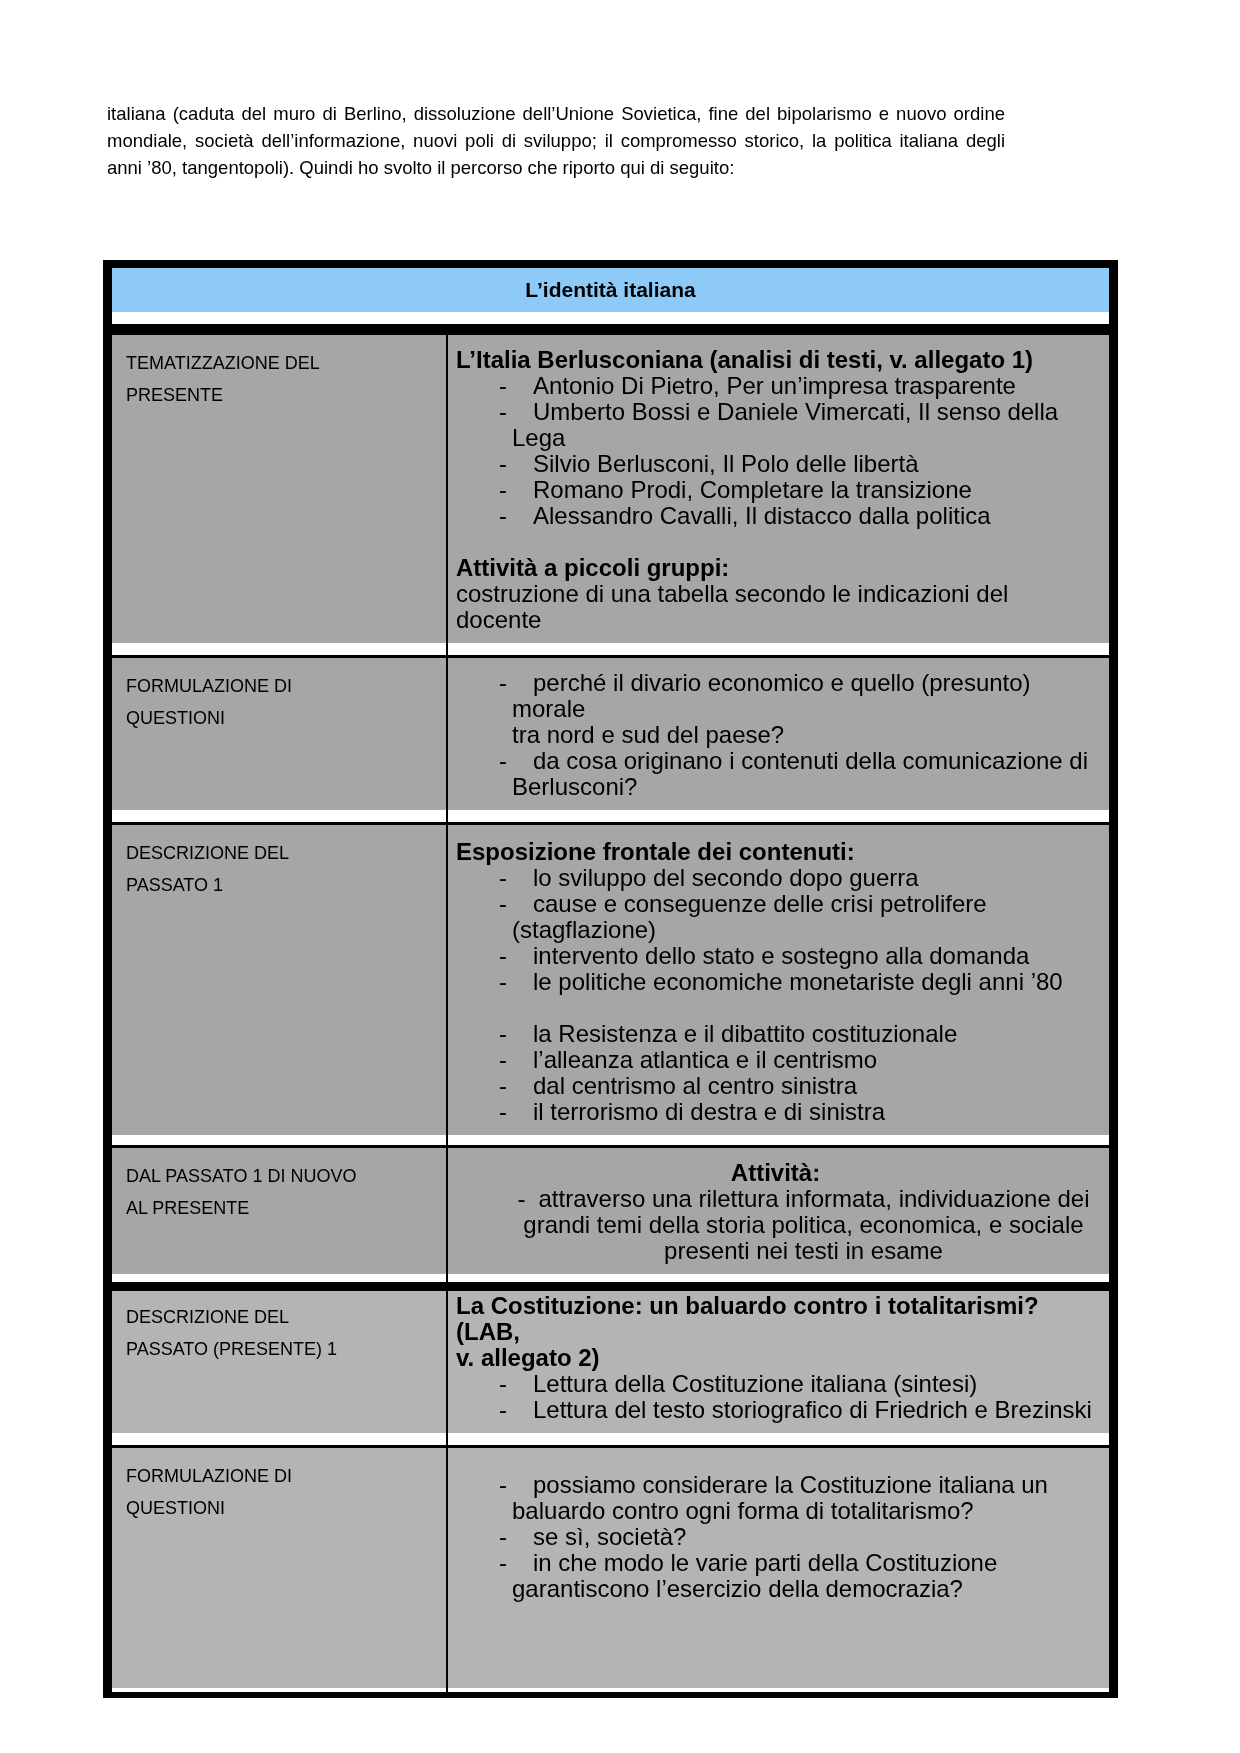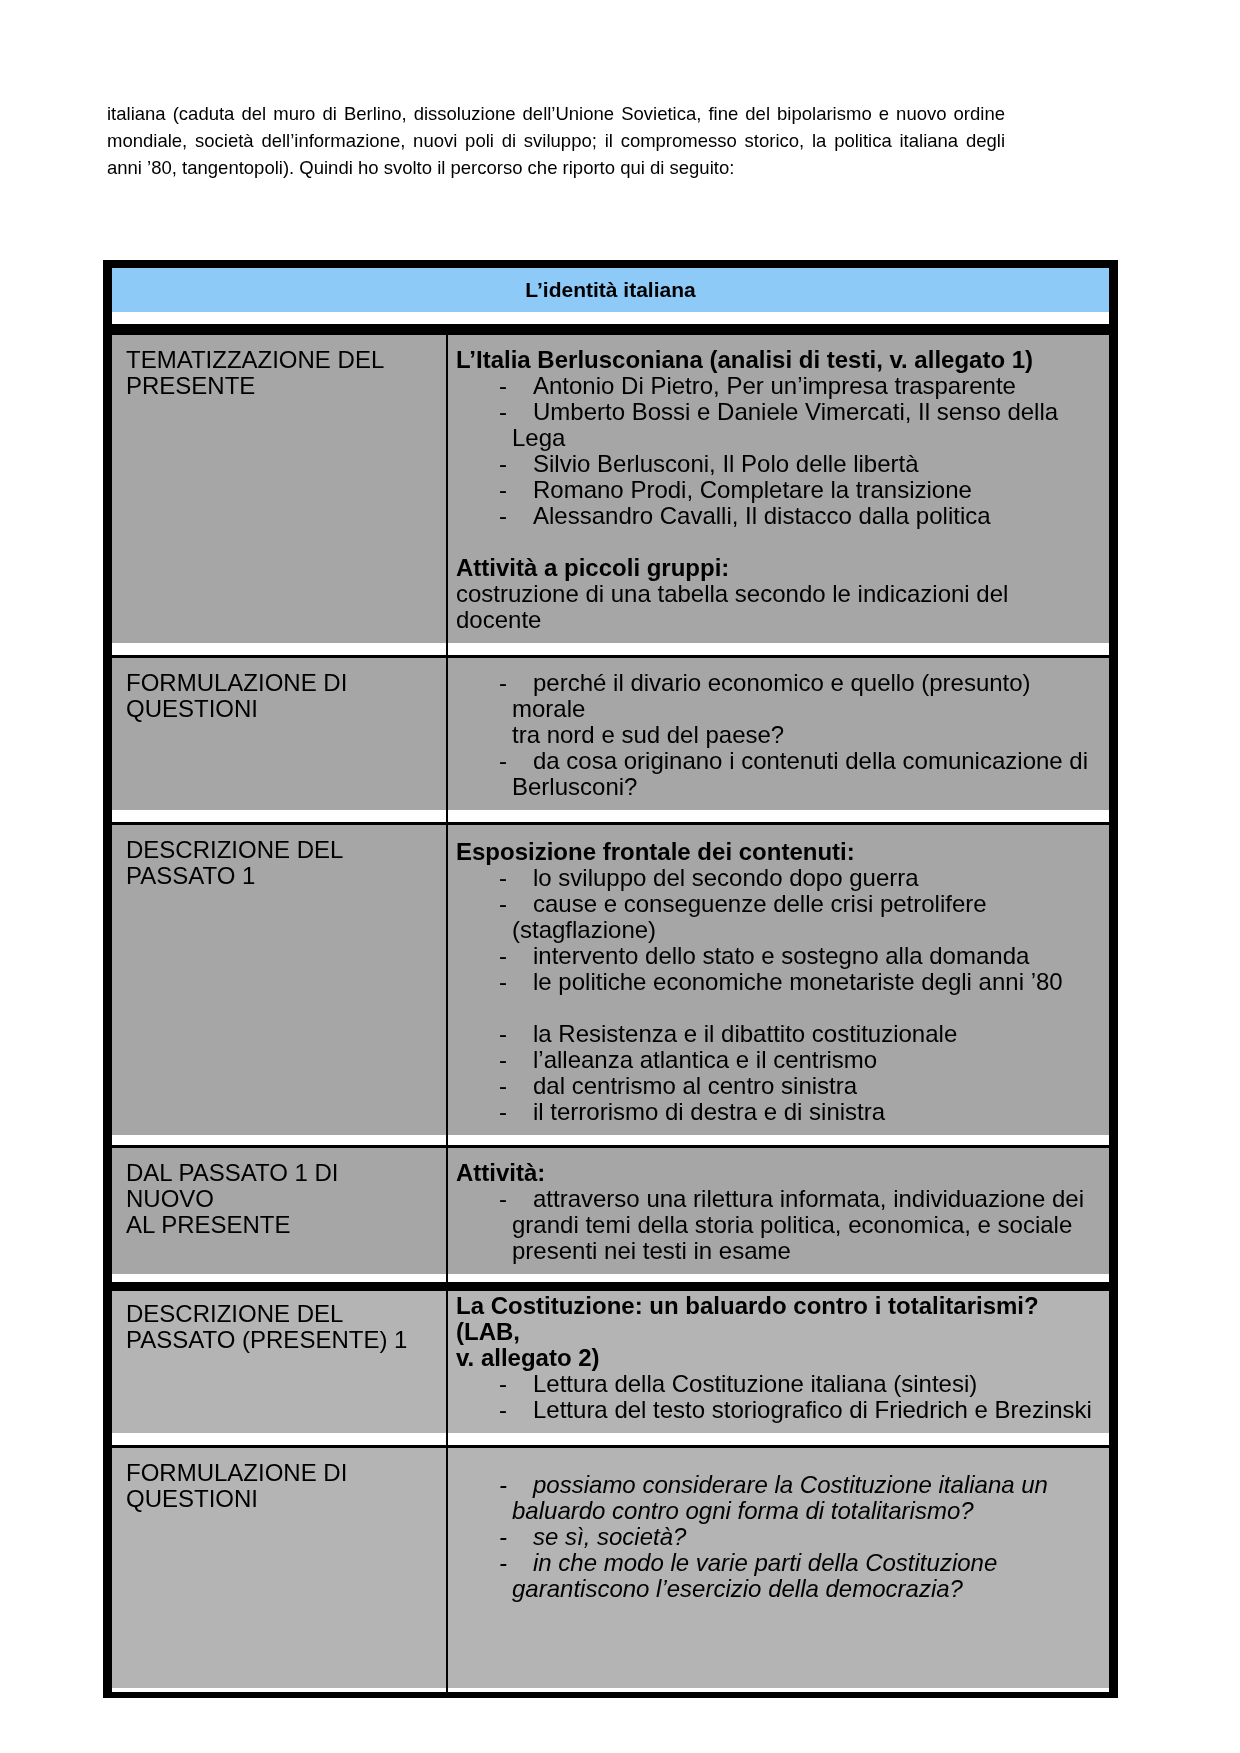--- a/index.html
+++ b/index.html
@@ -36,7 +36,7 @@
   .row .label-cell {
     width:334px; flex:0 0 334px; background:var(--row_bg, #a6a6a6);
     padding:12px 16px 8px 14px;
-    font-size:24px; line-height:26px; white-space:pre-line;
+    font-size:18px; line-height:32px; white-space:pre-line;
   }
   .row .divider { width:2px; flex:0 0 2px; background:var(--border, #000); }
   .row .content-cell {

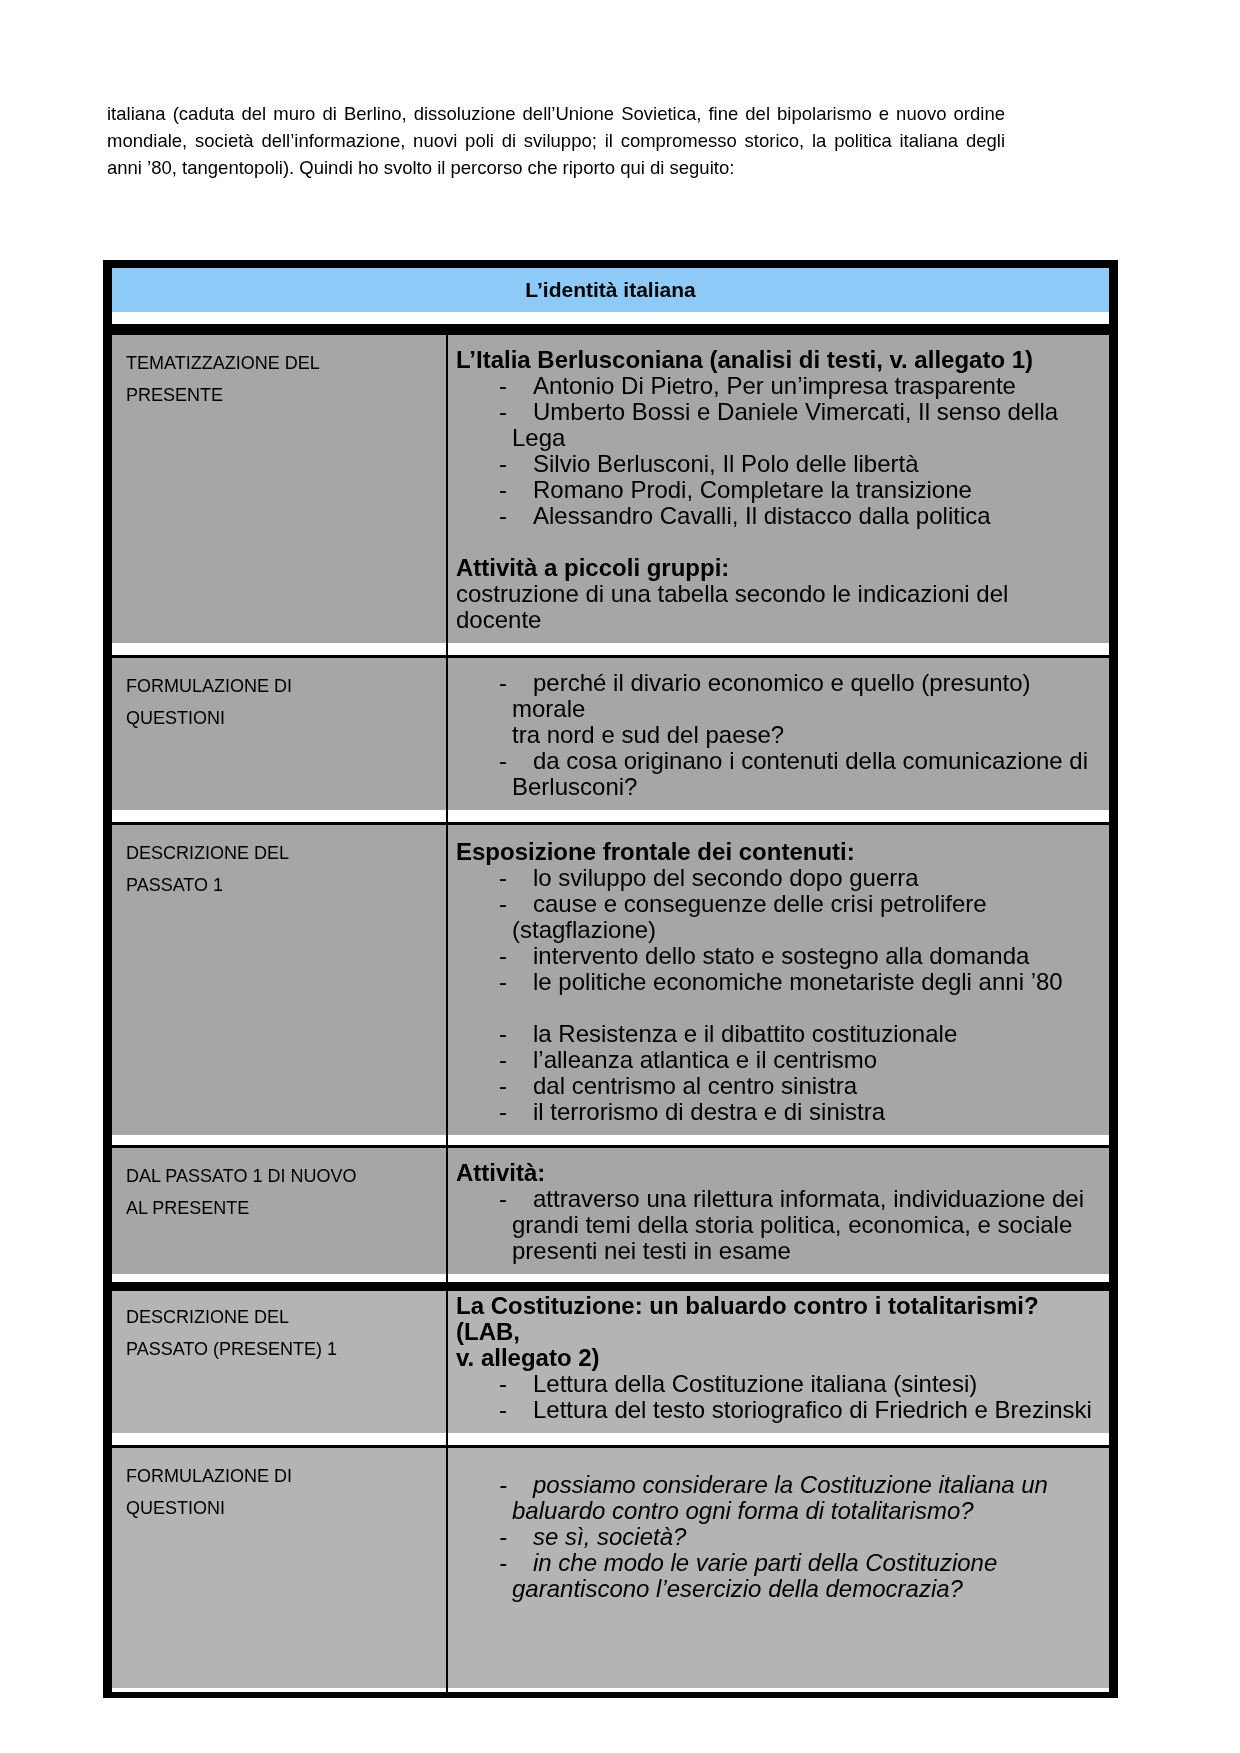--- a/index.html
+++ b/index.html
@@ -50,7 +50,7 @@
   .r1 .label-cell   { min-height:228px; }
   .r2 .content-cell { min-height:110px; }
   .r3 .content-cell { min-height:270px; padding-top:14px; }
-  .r4 .content-cell { min-height:106px; }
+  .r4 .content-cell { min-height:106px;text-align:center; }
   .r5 .content-cell { min-height:128px; padding-top:2px; }
   .r5 .label-cell   { padding-top:10px; }
   .r6 .content-cell { min-height:240px; padding-top:24px;font-style:italic; }

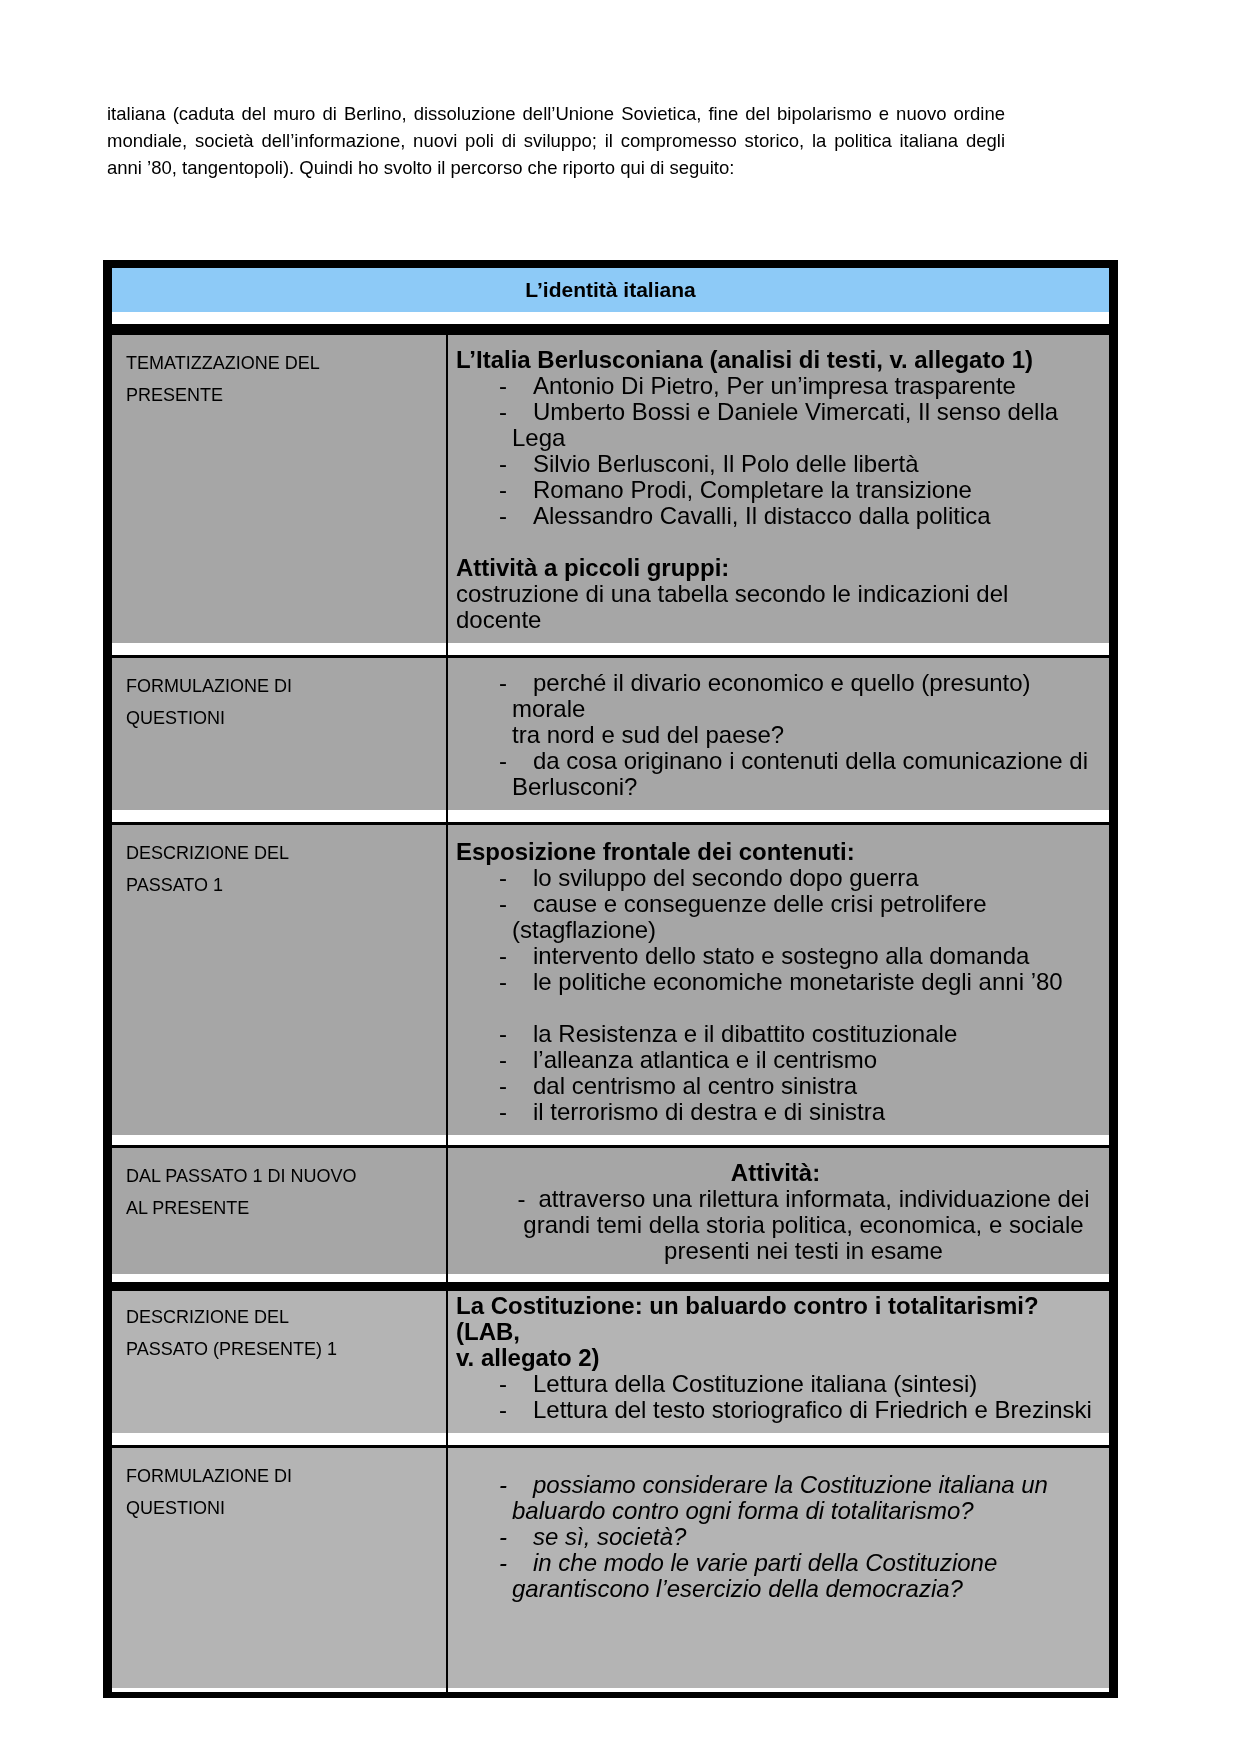--- a/index.html
+++ b/index.html
@@ -53,7 +53,7 @@
   .r4 .content-cell { min-height:106px;text-align:center; }
   .r5 .content-cell { min-height:128px; padding-top:2px; }
   .r5 .label-cell   { padding-top:10px; }
-  .r6 .content-cell { min-height:240px; padding-top:24px;font-style:italic; }
+  .r6 .content-cell { min-height:240px; padding-top:24px; }
 
   .cell-heading { font-weight:bold; white-space:pre-line; }
   .plain { white-space:pre-line; }

